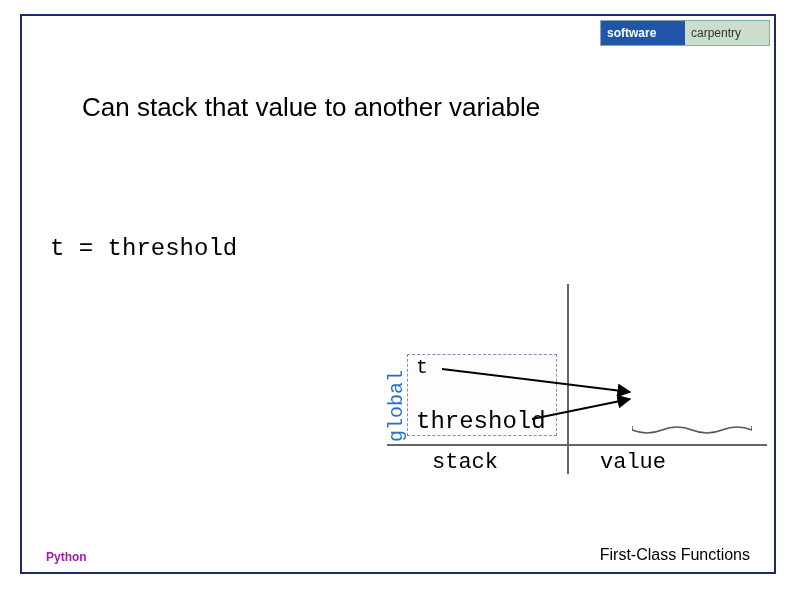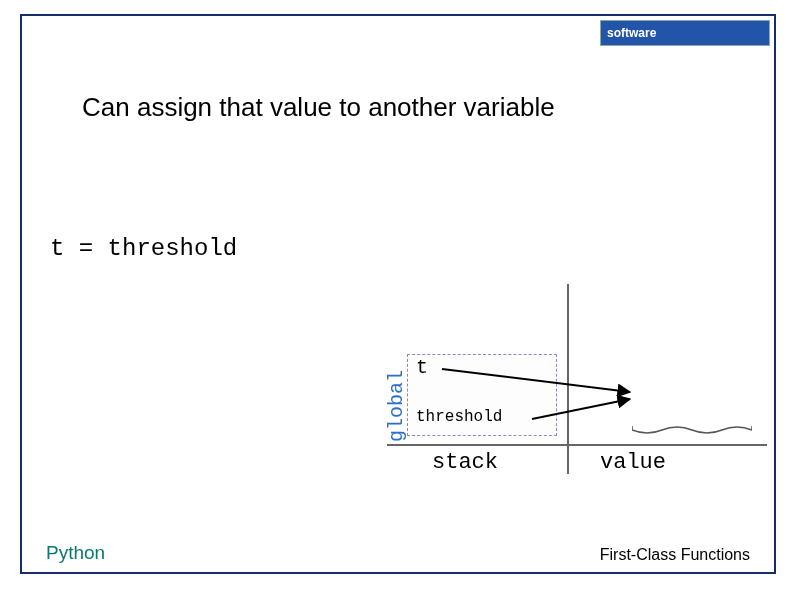--- a/index.html
+++ b/index.html
@@ -194,6 +194,7 @@
 
   <div class="logo">
     <div class="logo-left">software</div>
+    <div class="logo-right">carpentry</div>
   </div>
 
   <div class="slide-title">Can assign that value to another variable</div>

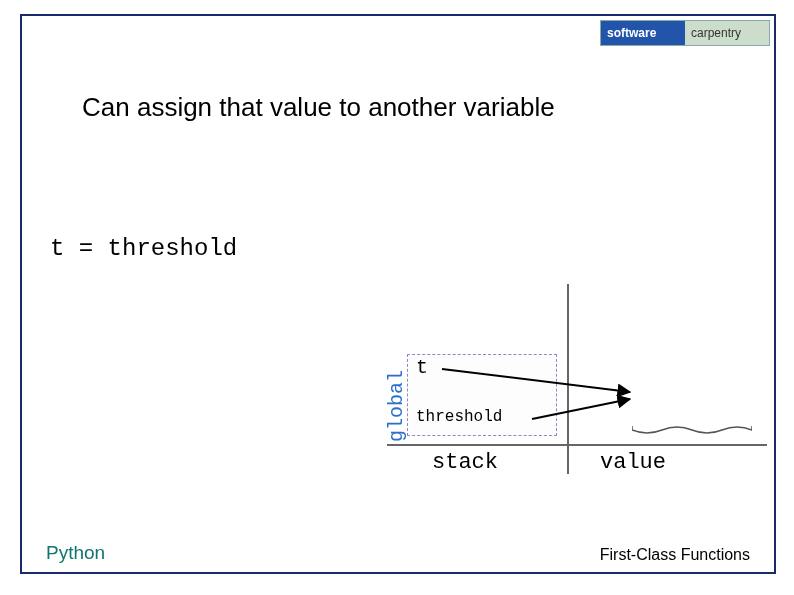--- a/index.html
+++ b/index.html
@@ -197,7 +197,7 @@
     <div class="logo-right">carpentry</div>
   </div>
 
-  <div class="slide-title">Can assign that value to another variable</div>
+  <div class="slide-title">Can stack that value to another variable</div>
 
 
   <div class="code-block code2">t = threshold</div>

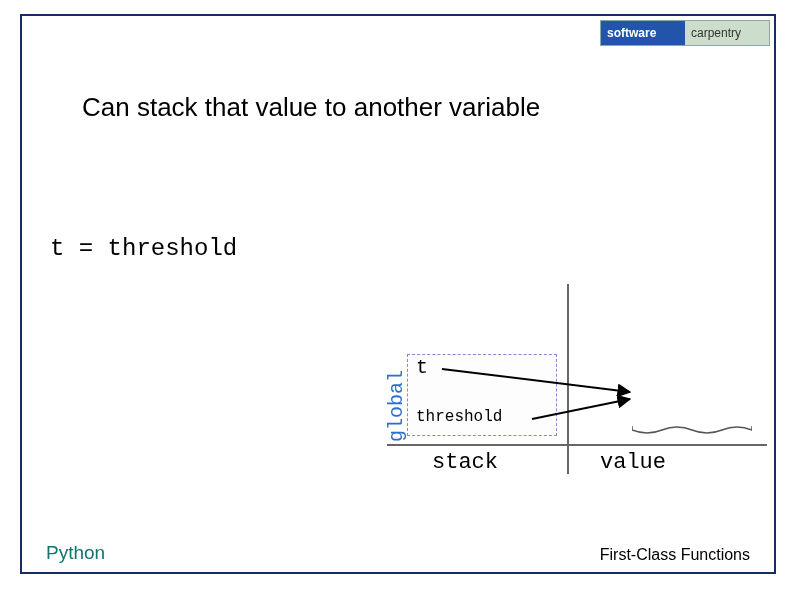--- a/index.html
+++ b/index.html
@@ -122,7 +122,7 @@
     left: 44px;
     top: 124px;
     font-family: "Courier New", monospace;
-    font-size: 16px;
+    font-size: 24px;
     text-align: center;
   }
   .stack-label {

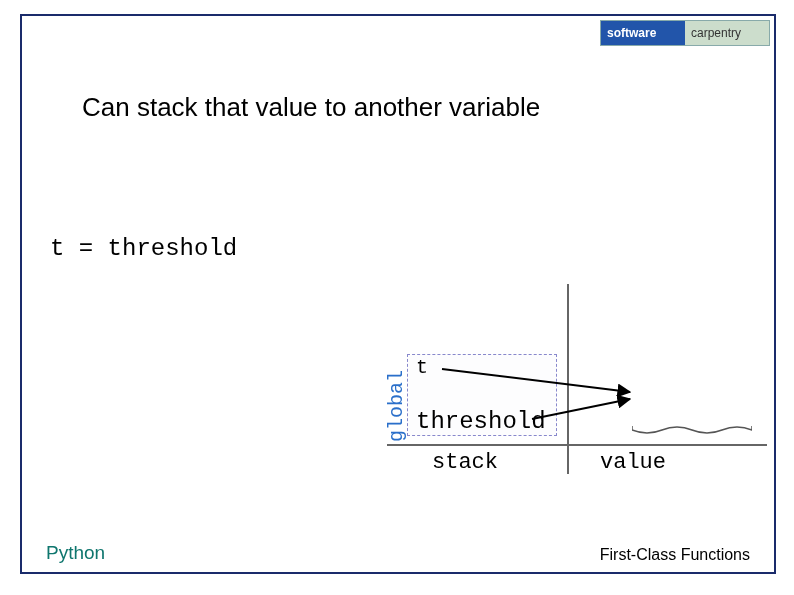--- a/index.html
+++ b/index.html
@@ -176,8 +176,9 @@
     position: absolute;
     left: 24px;
     bottom: 8px;
-    font-size: 19px;
-    color: #0f766e;
+    font-size: 12px;
+    color: #a21caf;
+    font-weight: bold;
   }
   .footer-right {
     position: absolute;

